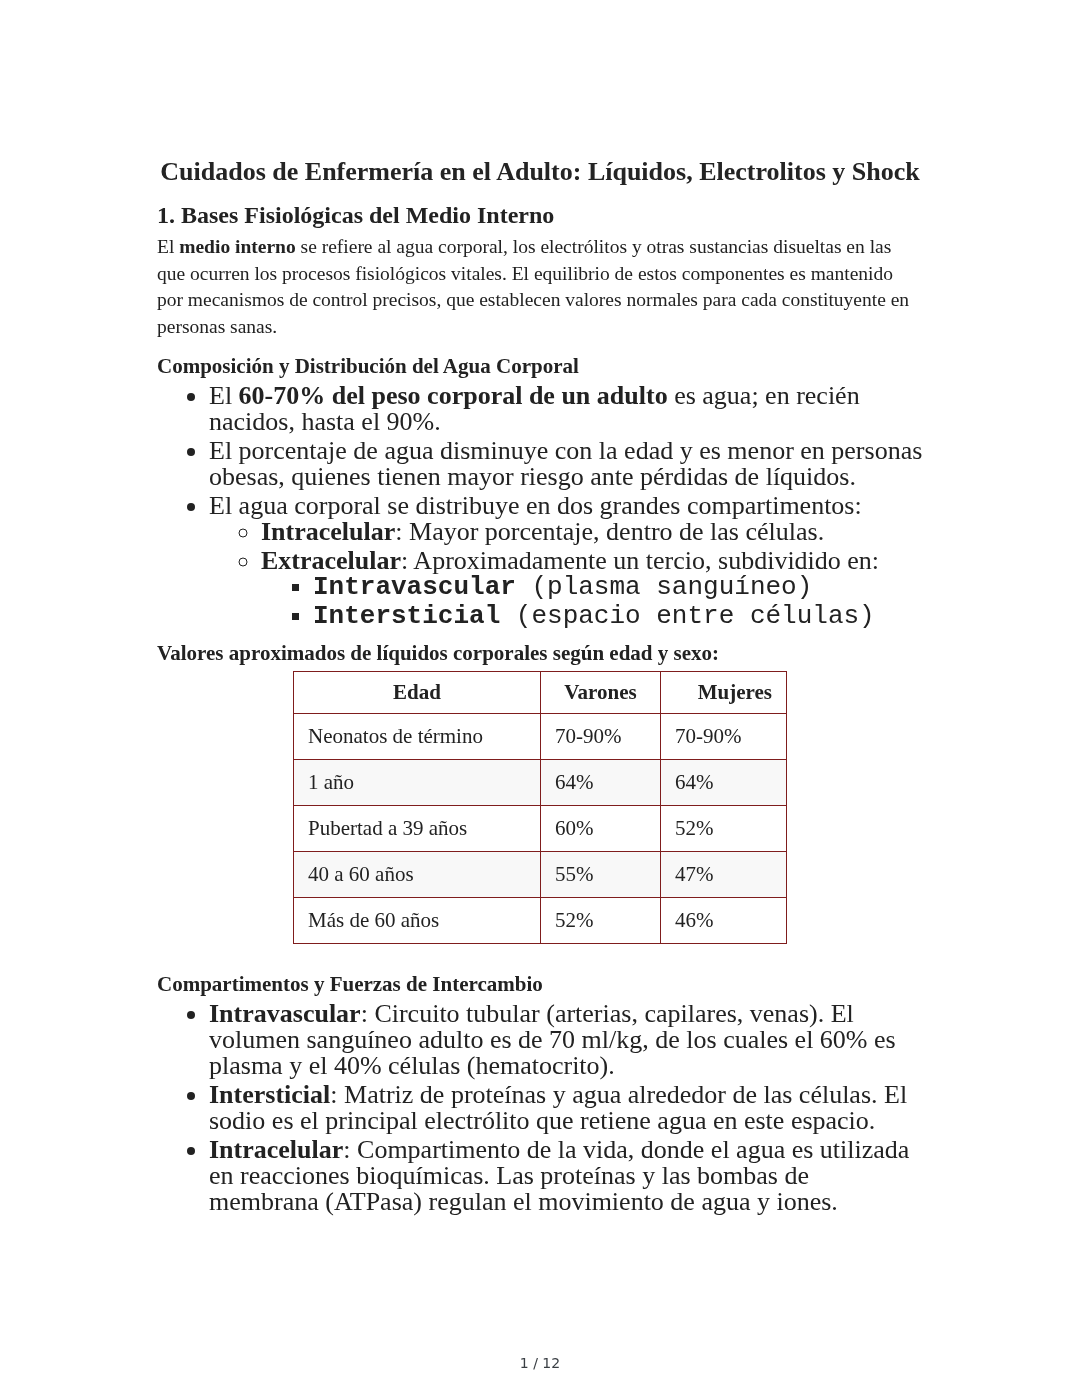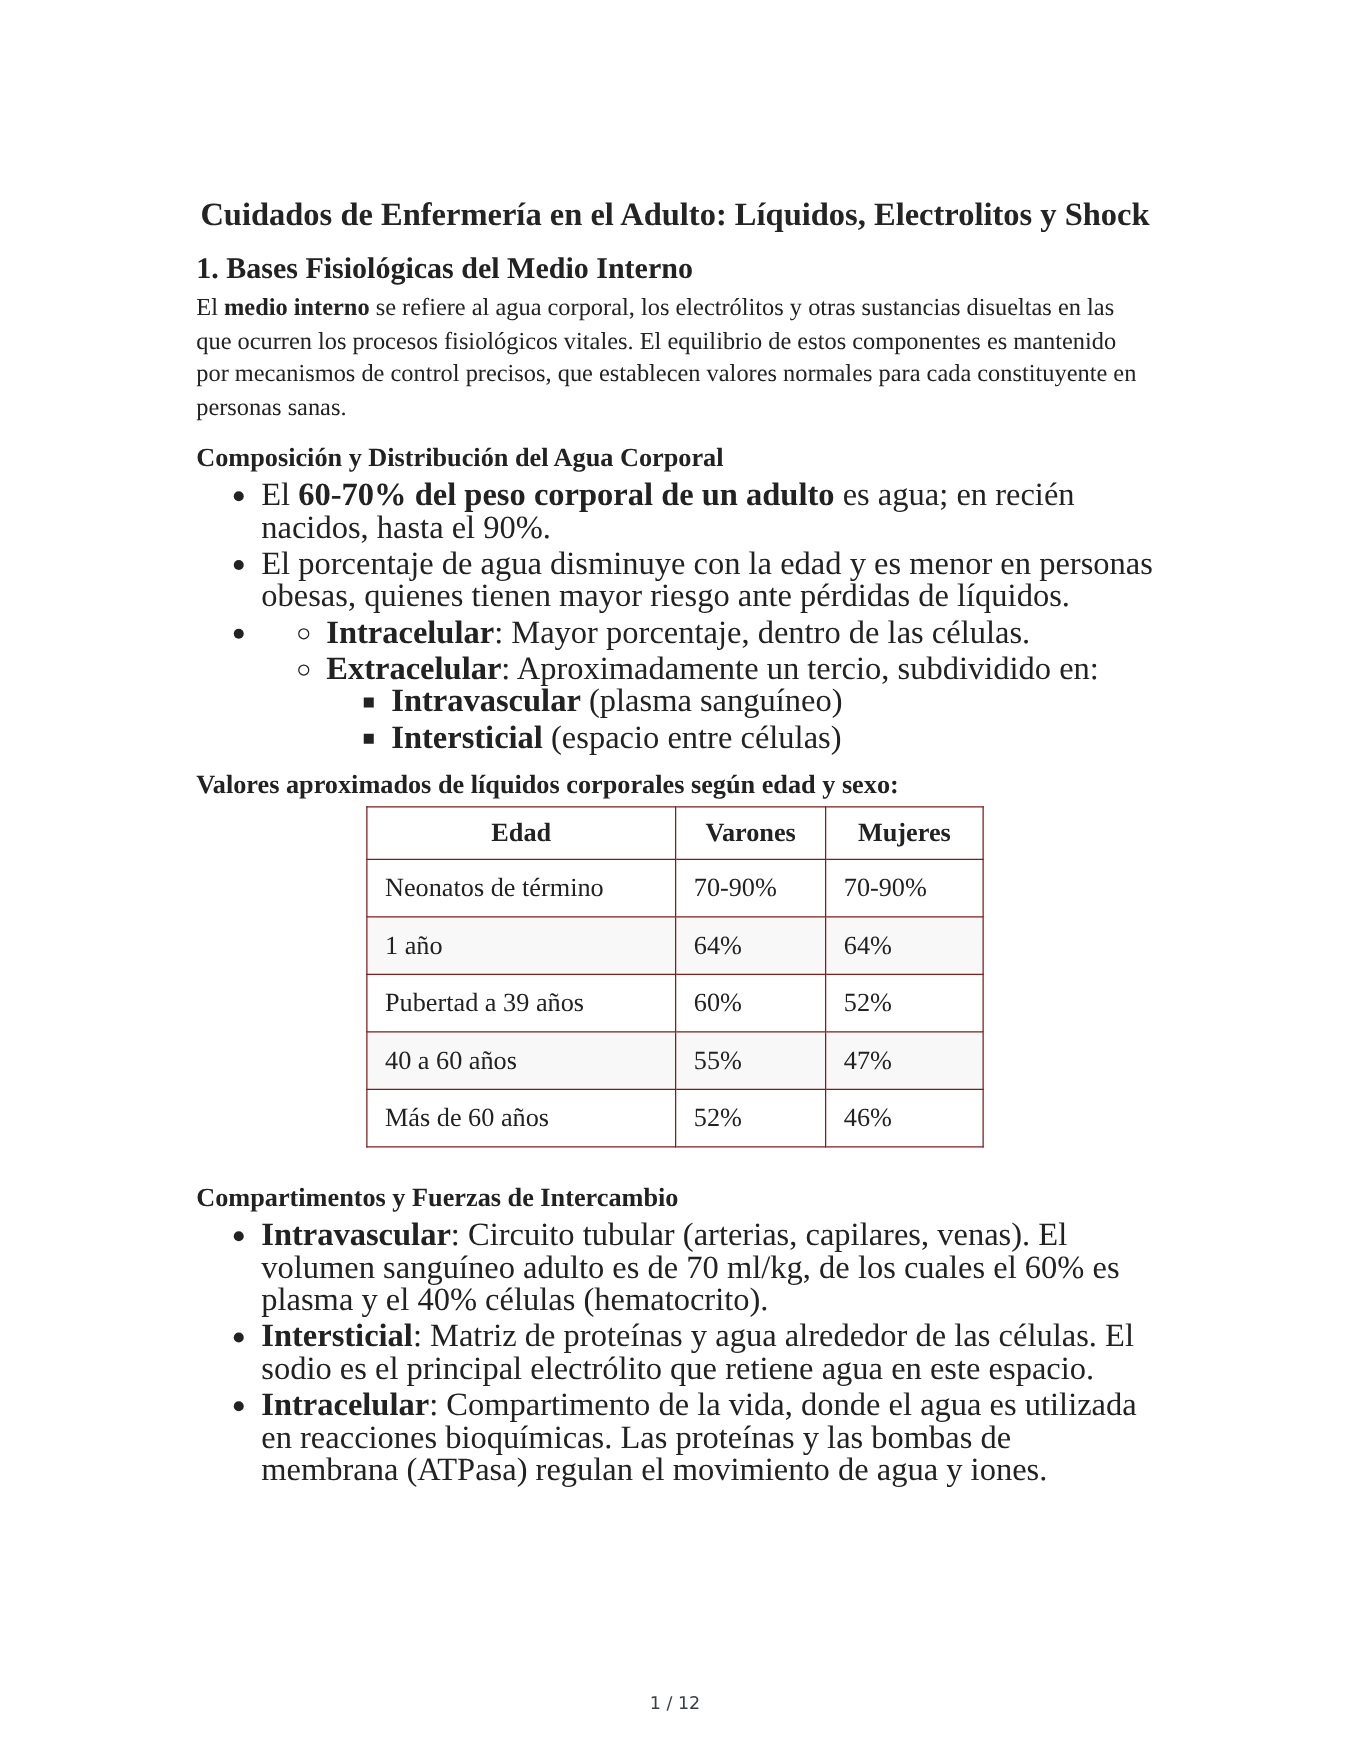--- a/index.html
+++ b/index.html
@@ -121,7 +121,7 @@
   <ul class="lvl1">
     <li><span>El </span><strong>60-70% del peso corporal de un adulto</strong><span> es agua; en recién nacidos, hasta el 90%.</span></li>
     <li><span>El porcentaje de agua disminuye con la edad y es menor en personas obesas, quienes tienen mayor riesgo ante pérdidas de líquidos.</span></li>
-    <li>
+    <li><span>El agua corporal se distribuye en dos grandes compartimentos:</span>
       <ul class="lvl2">
         <li><strong>Intracelular</strong><span>: Mayor porcentaje, dentro de las células.</span></li>
         <li><strong>Extracelular</strong><span>: Aproximadamente un tercio, subdividido en:</span>

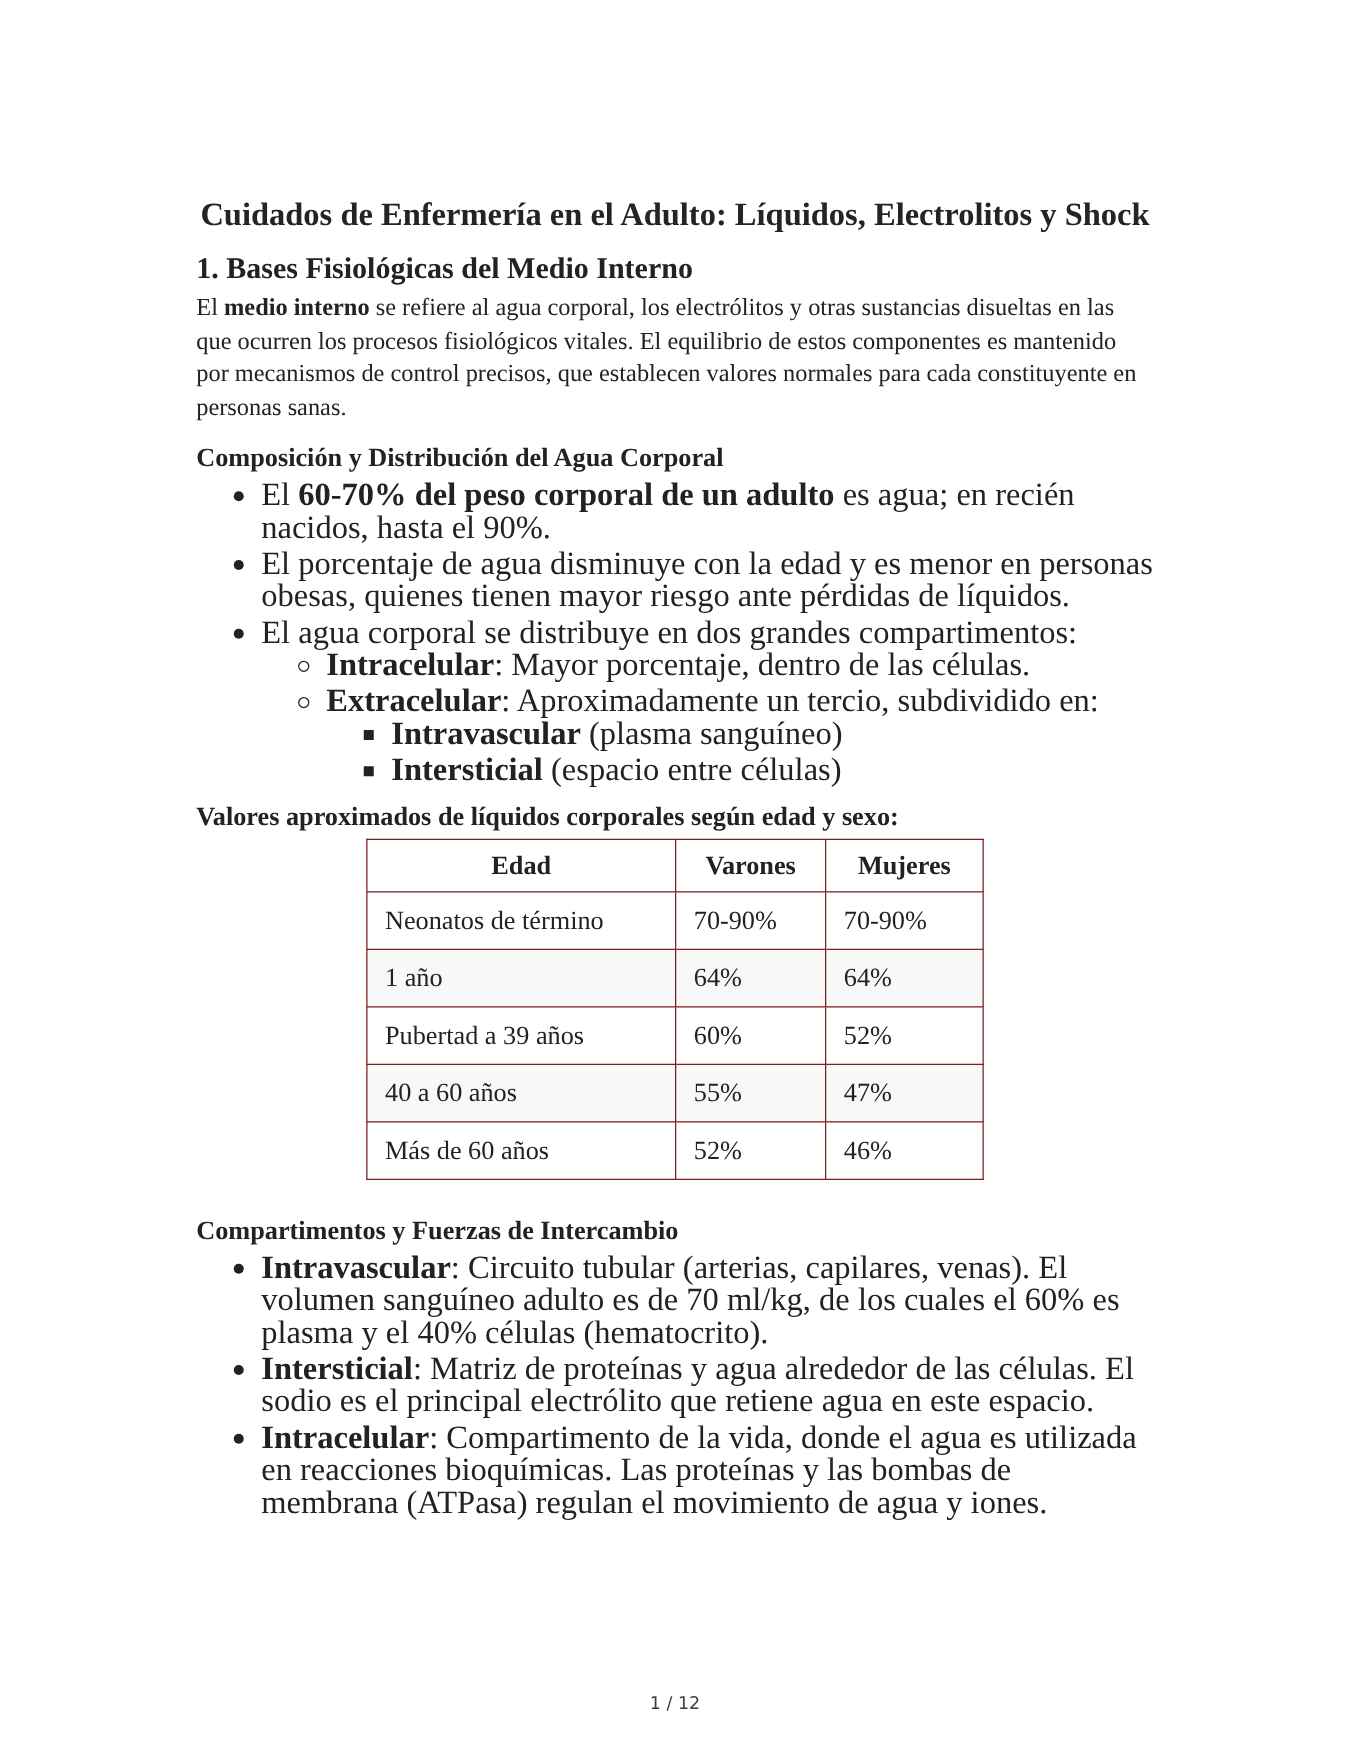--- a/index.html
+++ b/index.html
@@ -62,6 +62,7 @@
     margin: 0;
     padding: 0 0 0 52px;
     list-style-type: square;
+    font-family: Liberation Mono, monospace;
   }
   ul li { margin: 0 0 3px 0; }
   .table-caption {

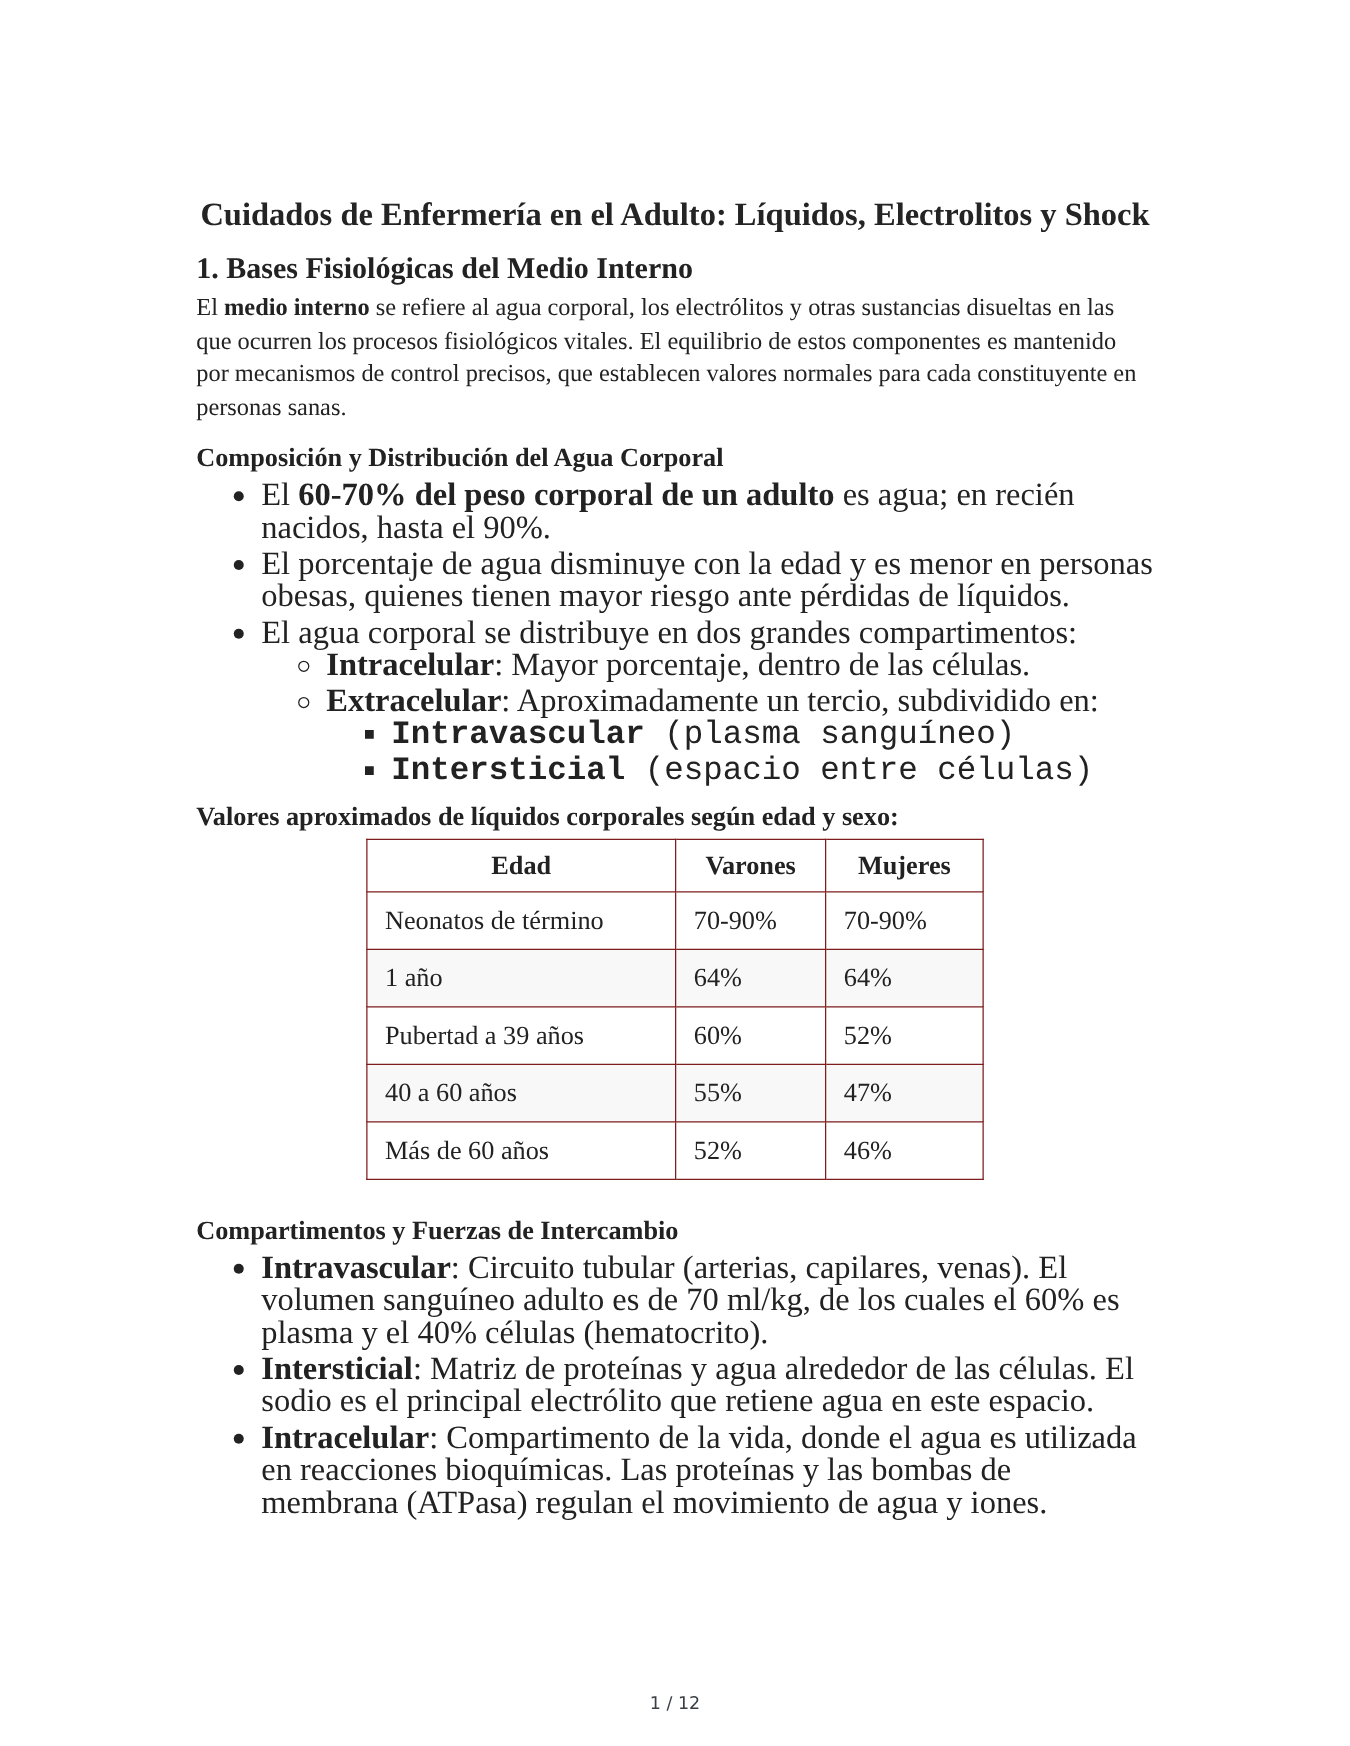--- a/index.html
+++ b/index.html
@@ -88,7 +88,7 @@
     text-align: center;
   }
   table.fluids th.col-edad { width: 247px; }
-  table.fluids th.col-mujeres { width: 126px; }
+  table.fluids th.col-mujeres { width: 126px; text-align: right; }
   table.fluids td {
     padding: 10px 14px;
     text-align: left;

